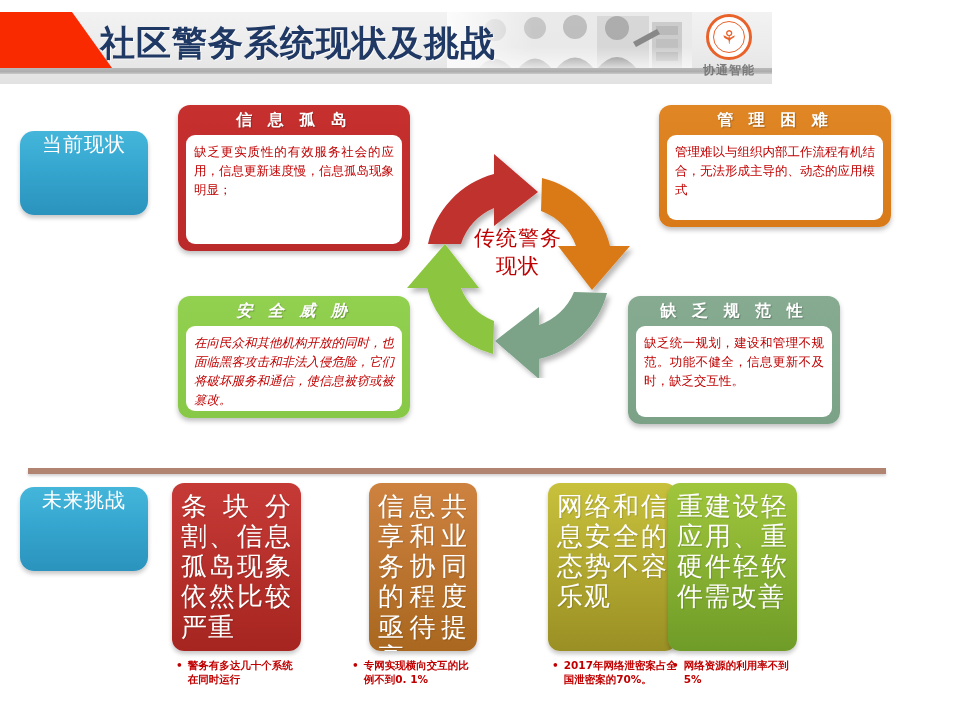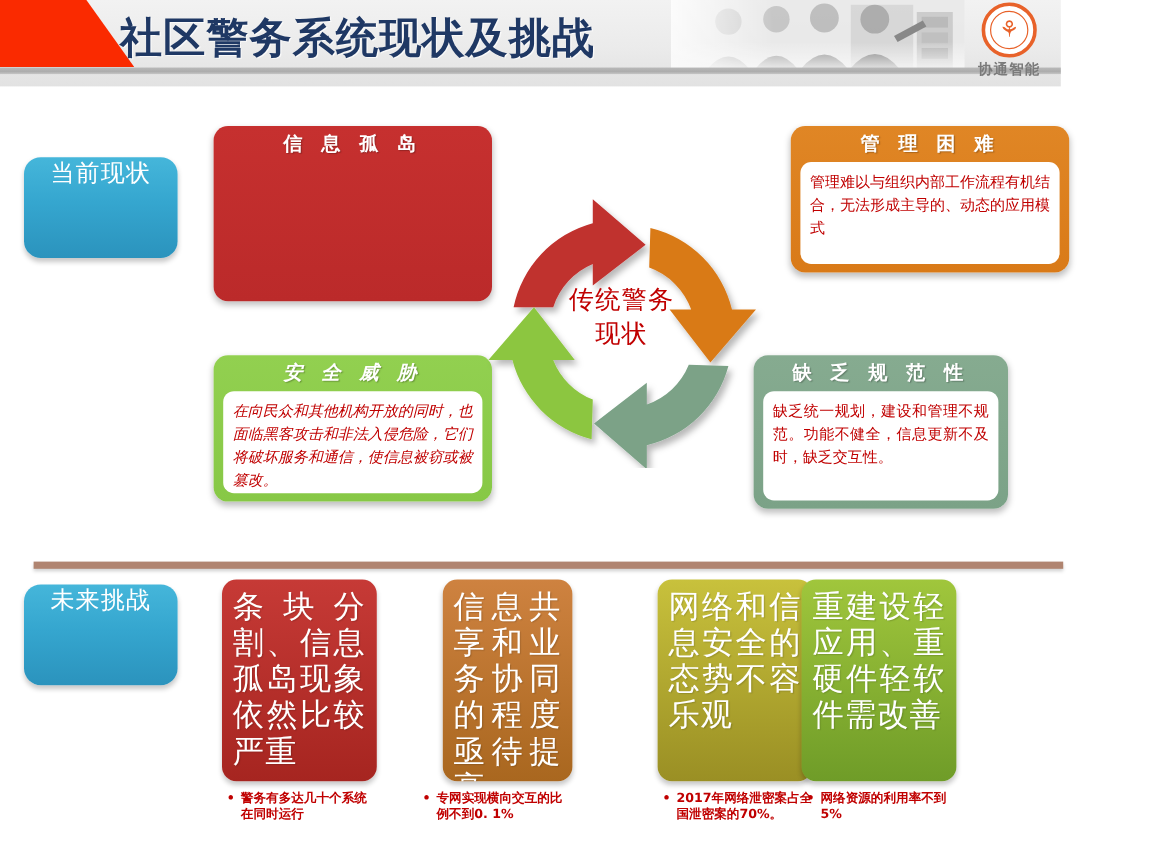--- a/index.html
+++ b/index.html
@@ -12,7 +12,7 @@
 
   
   #header{
-    position:absolute;left:0;top:0;width:884px;height:72px;
+    position:absolute;left:0;top:12px;width:772px;height:72px;
     background:linear-gradient(180deg,#f2f2f2 0%,#ebebeb 55%,#e2e2e2 100%);
     overflow:hidden;
     text-decoration:underline;

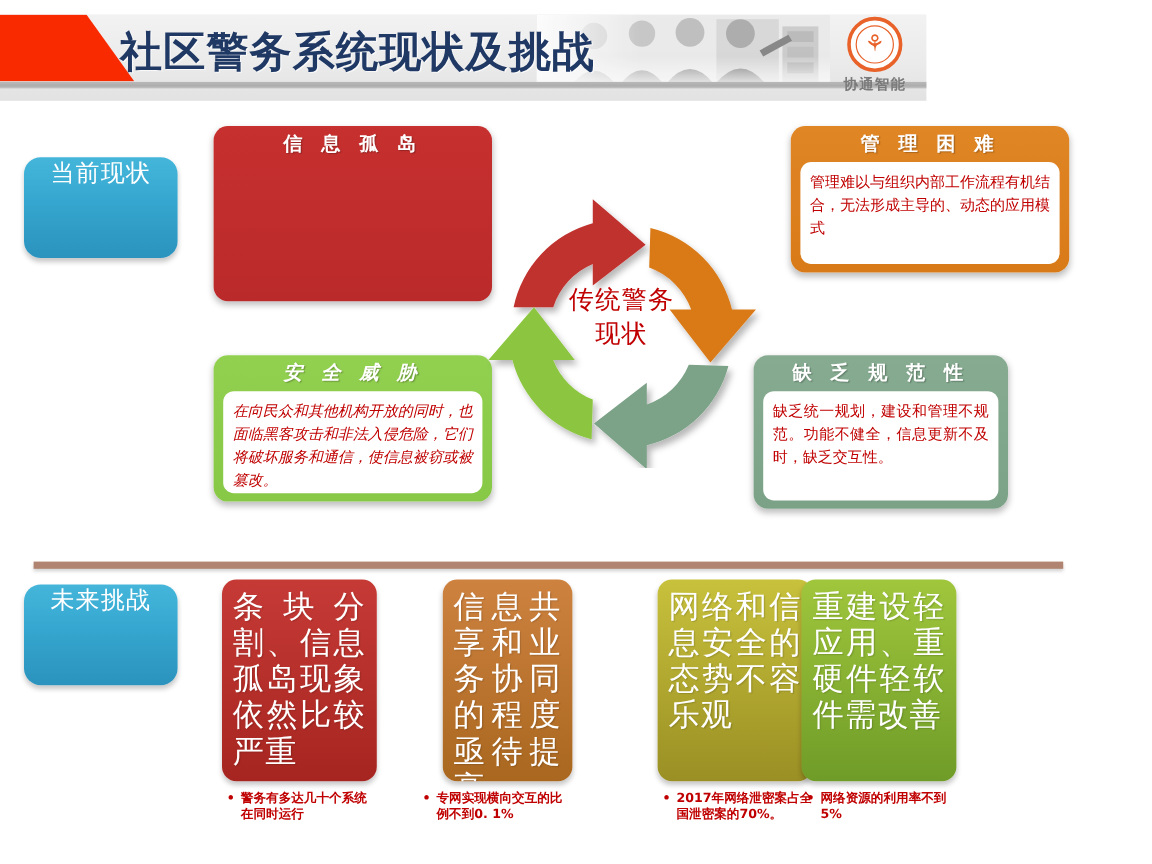--- a/index.html
+++ b/index.html
@@ -204,6 +204,7 @@
 
 <div class="card" id="card-island">
   <div class="card-title">信 息 孤 岛</div>
+  <div class="card-body">缺乏更实质性的有效服务社会的应用，信息更新速度慢，信息孤岛现象明显；</div>
 </div>
 
 <div class="card" id="card-manage">

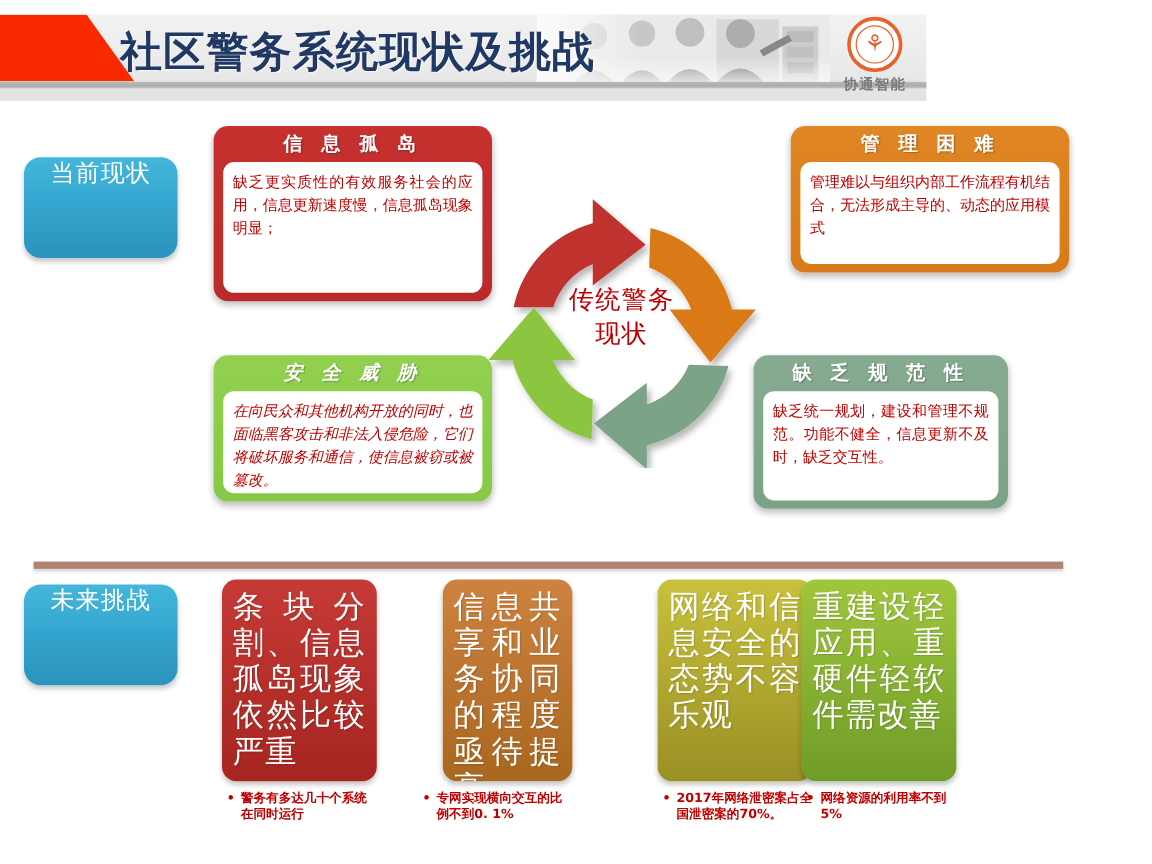--- a/index.html
+++ b/index.html
@@ -100,7 +100,7 @@
     background:linear-gradient(180deg,#86ab90 0%,#7ba287 100%);}
 
   
-  #cycle{position:absolute;left:398px;top:160px;width:240px;height:230px;}
+  #cycle{position:absolute;left:398px;top:148px;width:240px;height:230px;}
   #cycle svg{display:block;}
   #cycle-label{
     position:absolute;left:0;right:0;top:76px;text-align:center;

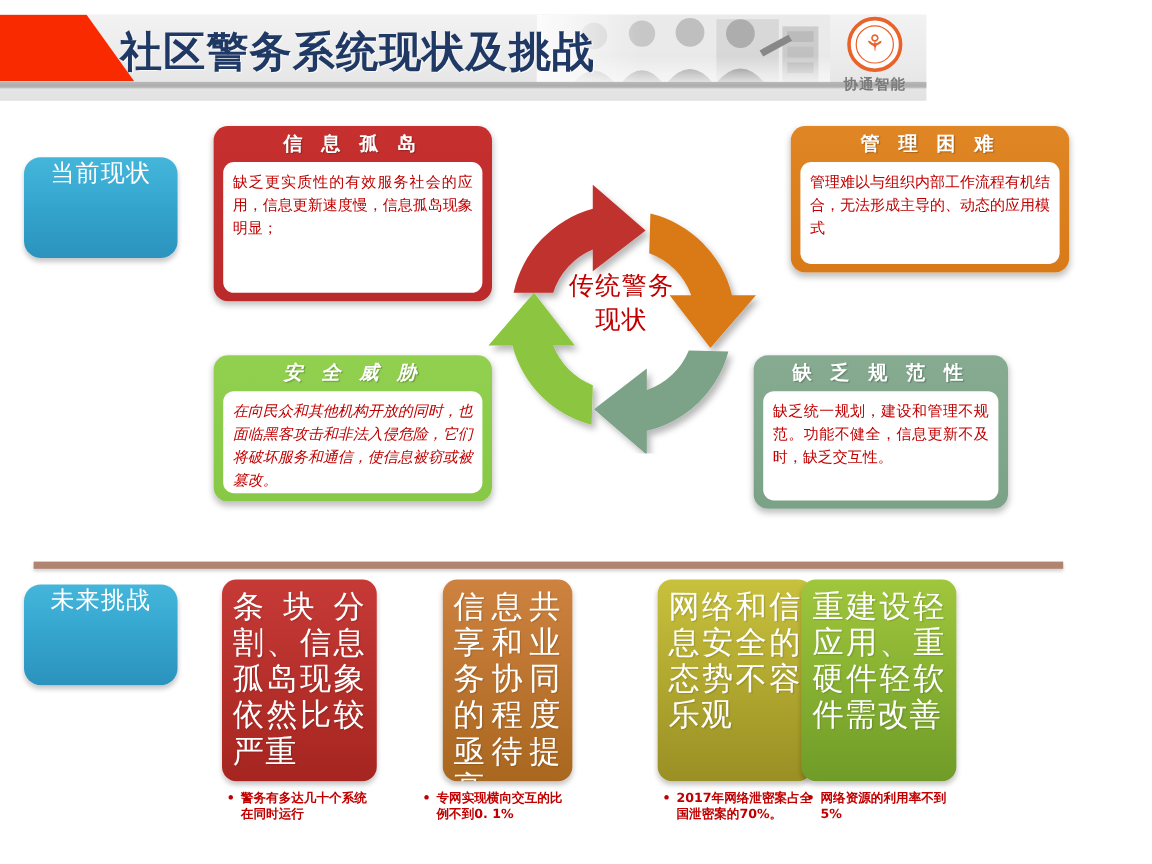--- a/index.html
+++ b/index.html
@@ -132,7 +132,7 @@
     display:flex;gap:5px;
   }
   .bcard .bcard-note .dot{flex:0 0 auto;line-height:1.35;}
-  #bcard-1{left:185px;}
+  #bcard-1{left:172px;}
   #bcard-1 .bcard-box{background:linear-gradient(180deg,#c63a36 0%,#a62520 100%);}
   #bcard-2{left:348px;}
   #bcard-2 .bcard-box{background:linear-gradient(180deg,#ce8240 0%,#a9671f 100%);margin-left:21px;}

